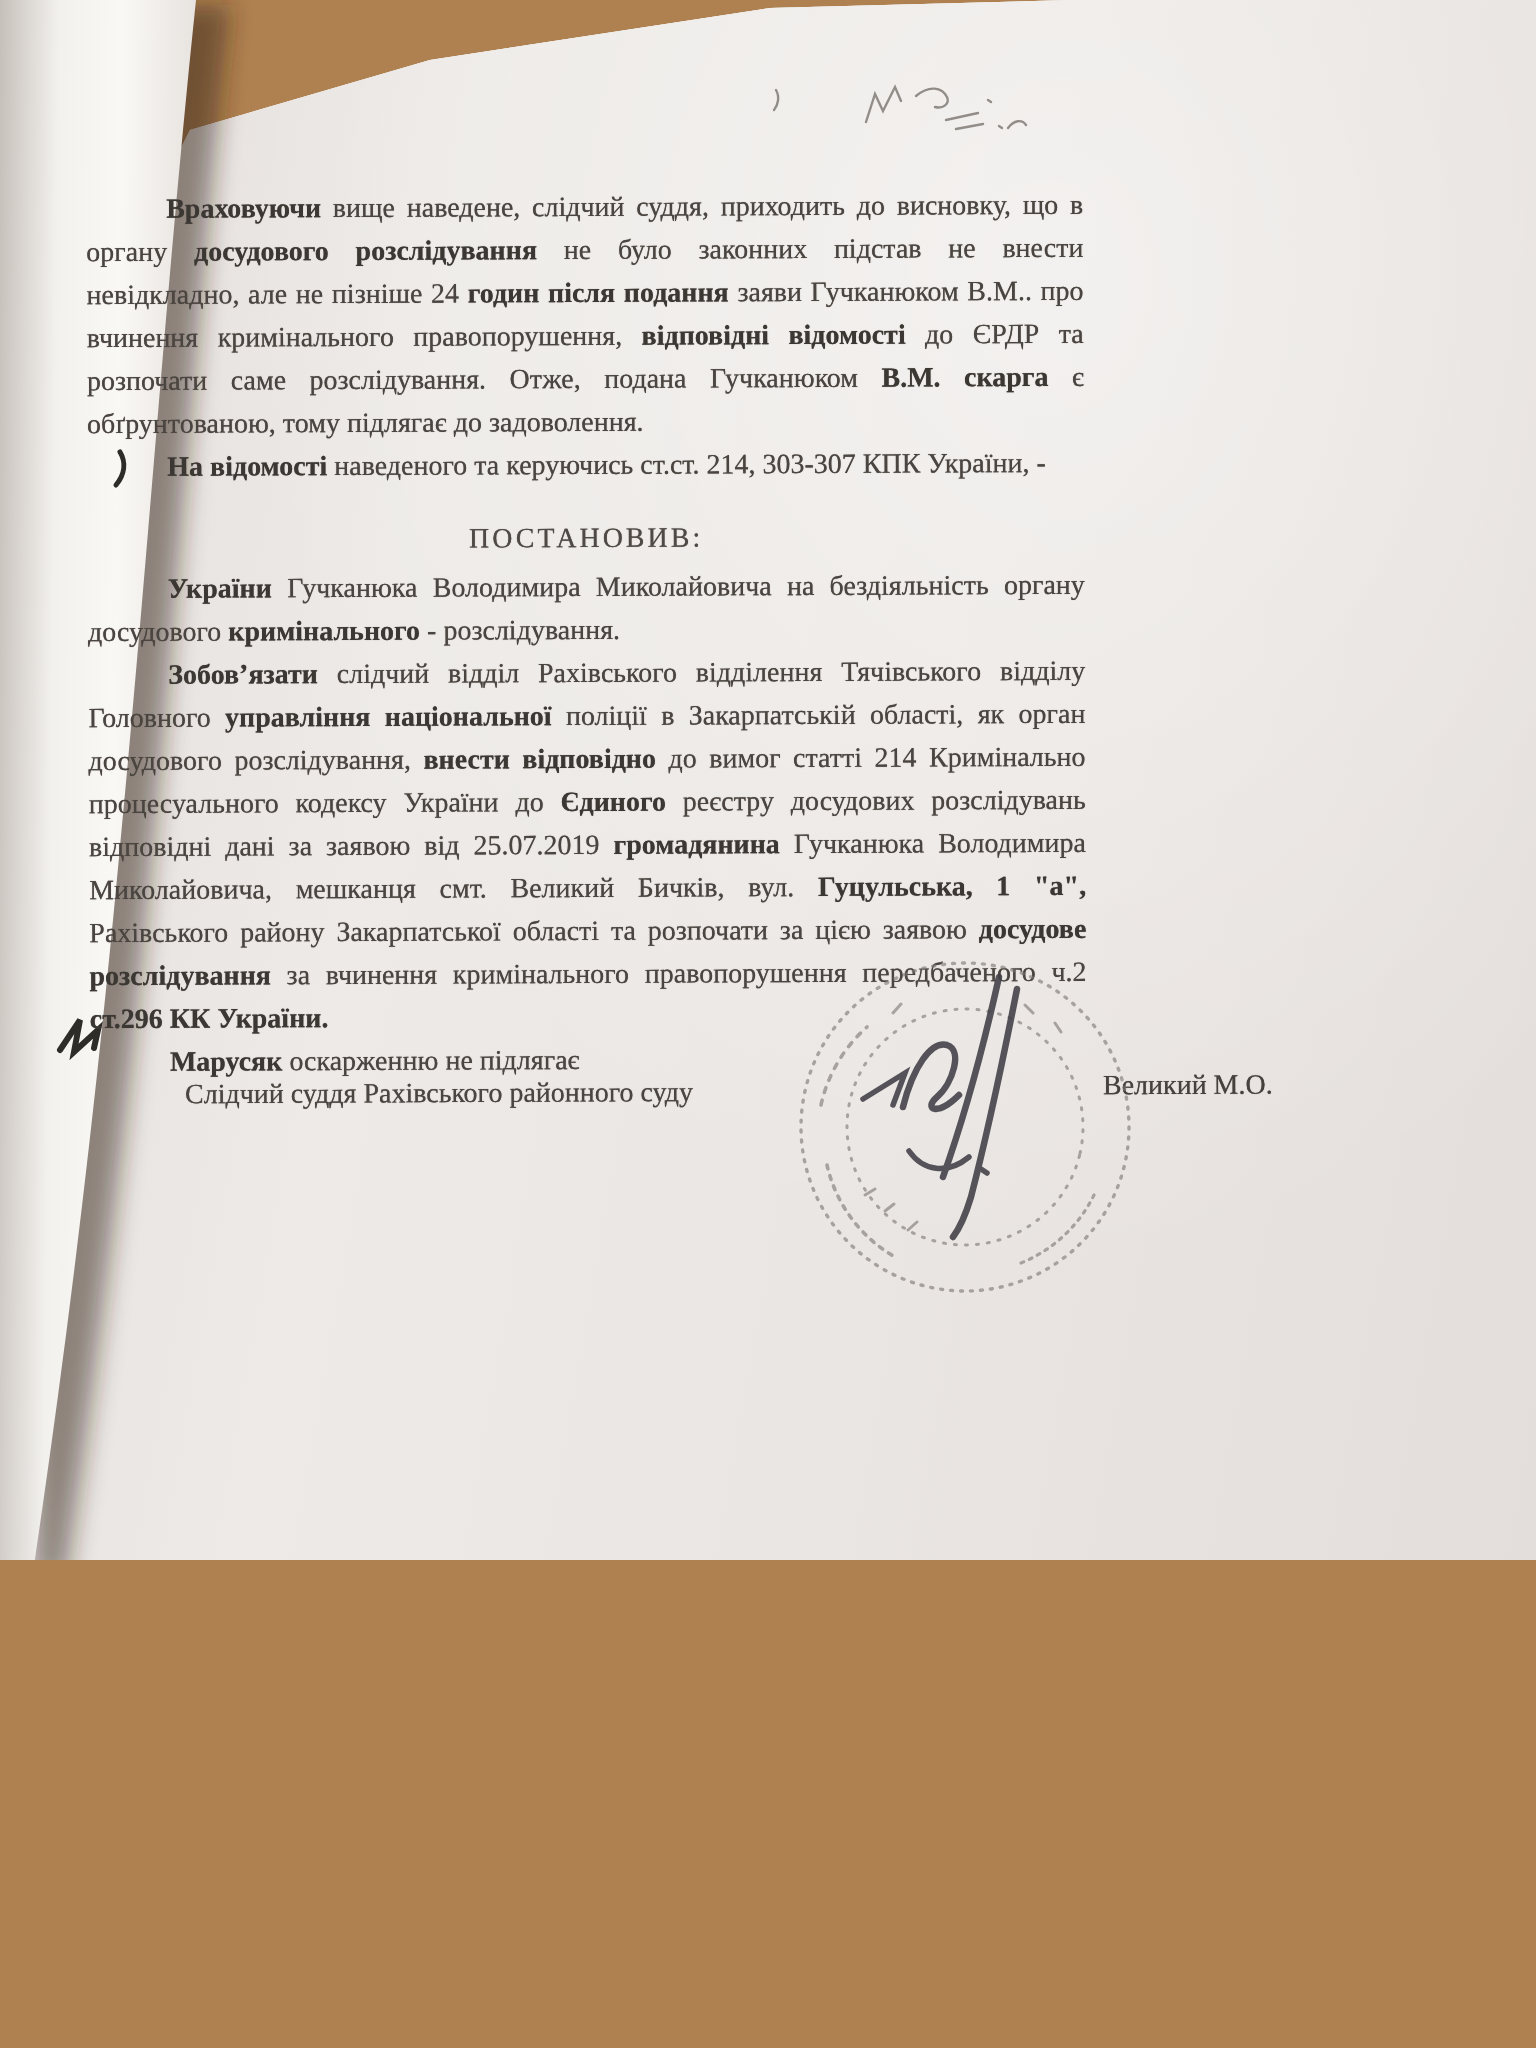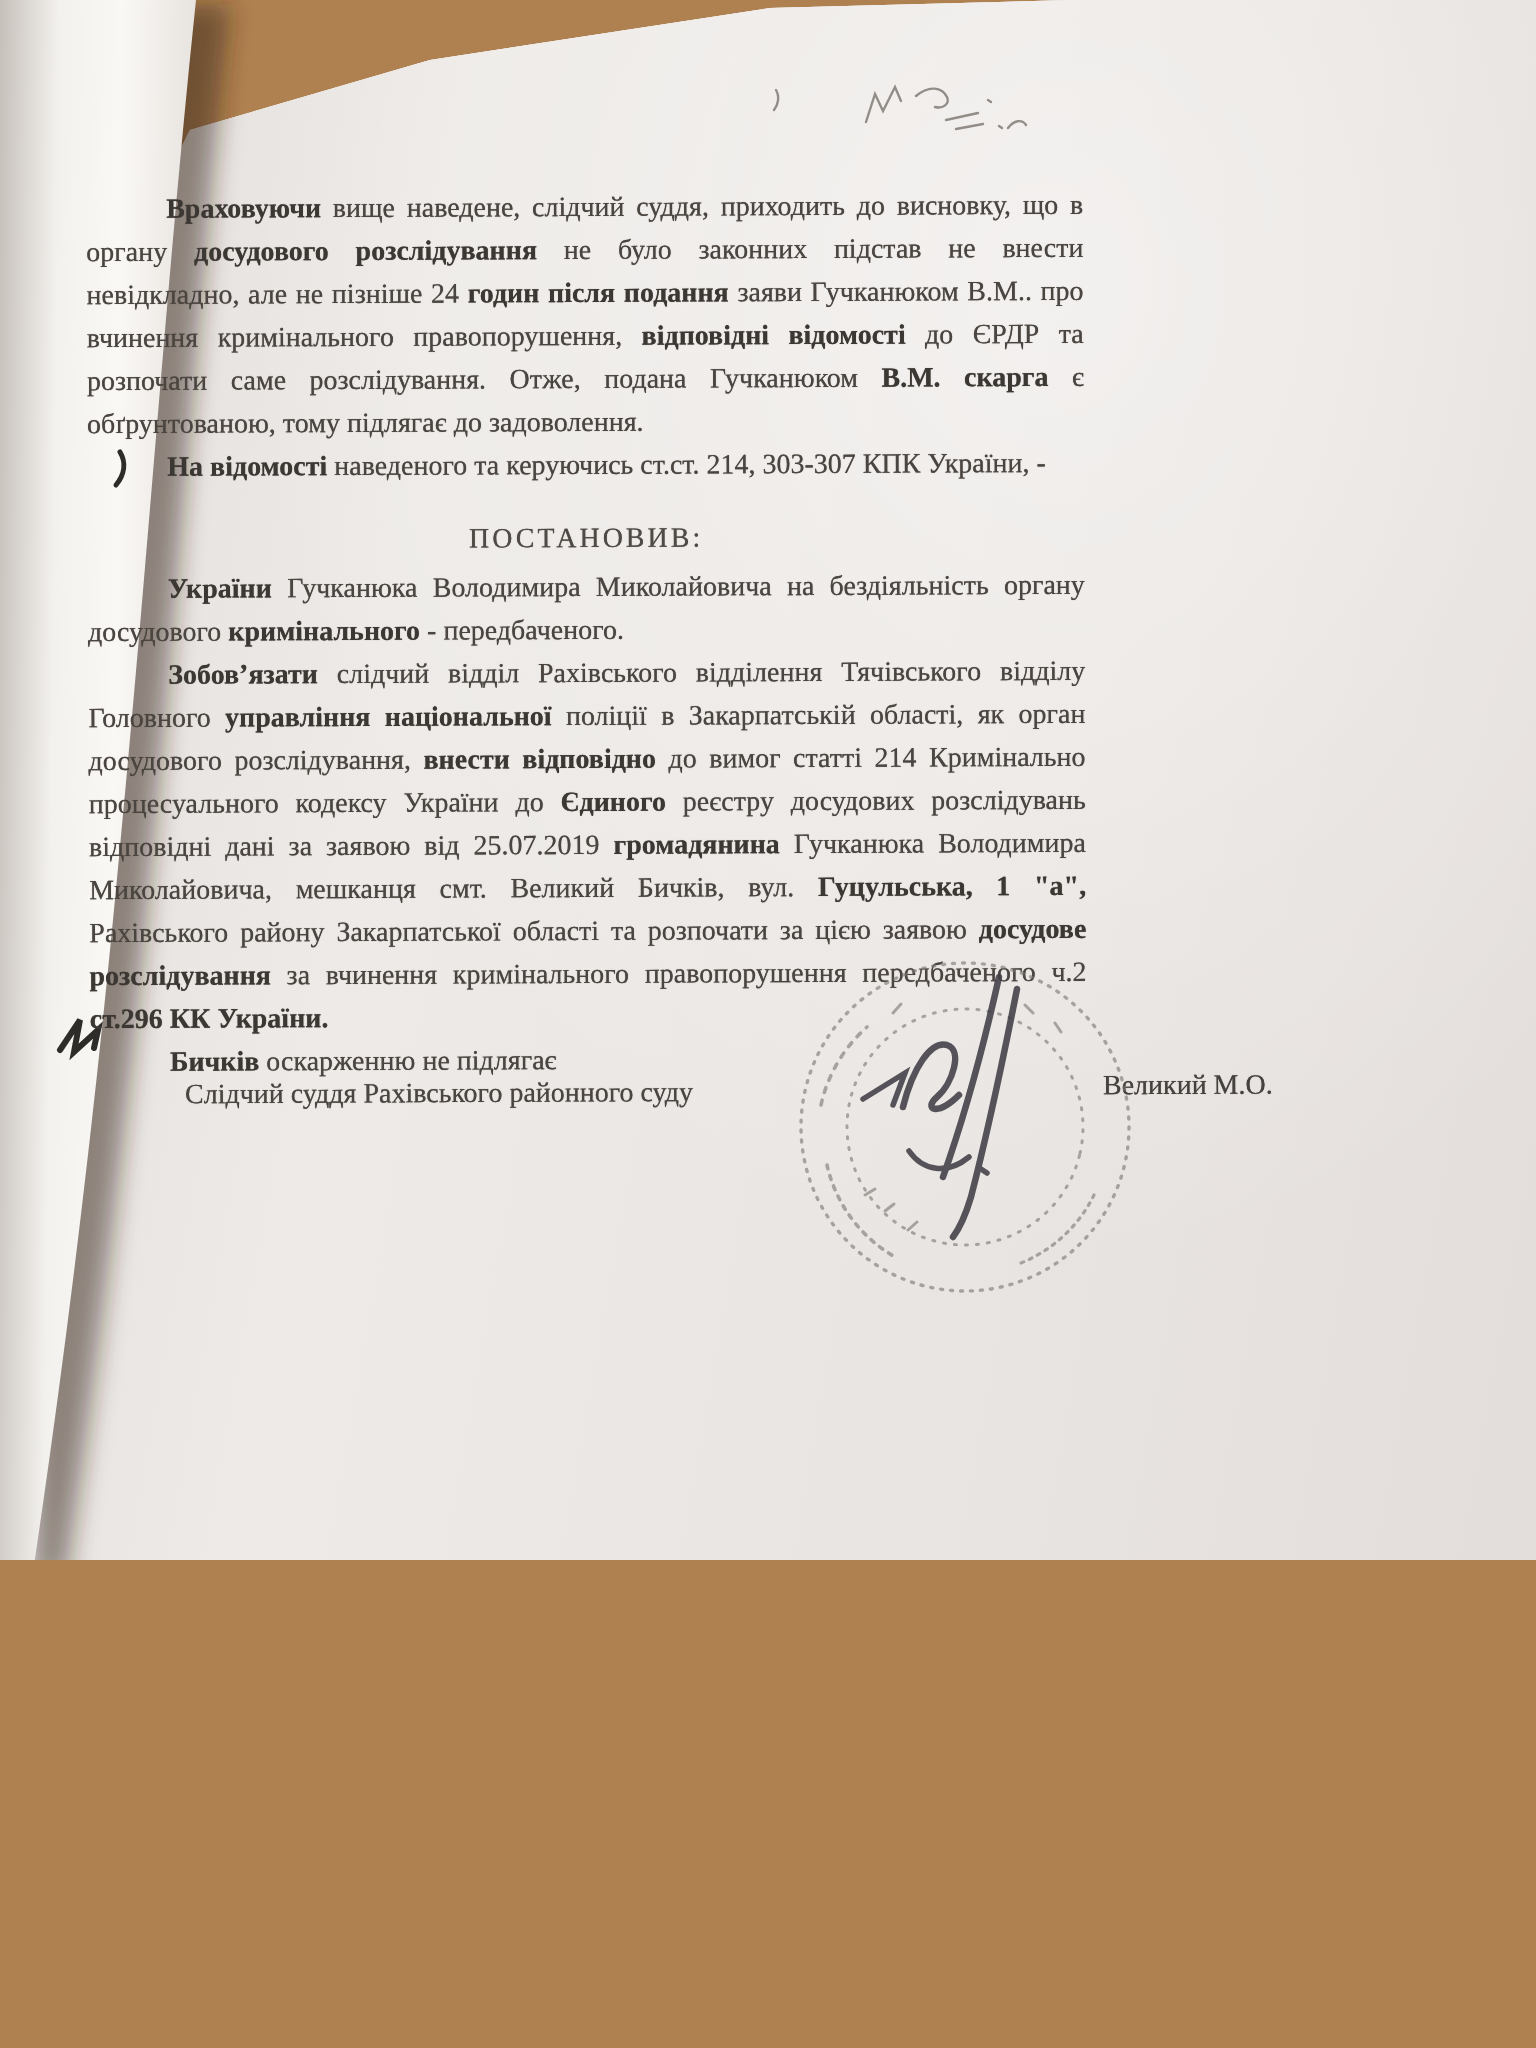--- a/index.html
+++ b/index.html
@@ -109,7 +109,7 @@
       <p class="para indent"><span class="b">Враховуючи</span><span> вище наведене, слідчий суддя, приходить до висновку, що в органу </span><span class="b">досудового розслідування</span><span> не було законних підстав не внести невідкладно, але не пізніше 24 </span><span class="b">годин після подання</span><span> заяви Гучканюком В.М.. про вчинення кримінального правопорушення, </span><span class="b">відповідні відомості</span><span> до ЄРДР та розпочати саме розслідування. Отже,   подана Гучканюком </span><span class="b">В.М. скарга</span><span>  є обґрунтованою,  тому підлягає до задоволення.</span></p>
       <p class="para indent"><span class="b">На відомості</span><span> наведеного та керуючись ст.ст. 214, 303-307 КПК України, -</span></p>
       <p class="para heading"><span>ПОСТАНОВИВ:</span></p>
-      <p class="para indent"><span class="b">України</span><span> Гучканюка Володимира Миколайовича на бездіяльність органу досудового </span><span class="b">кримінального</span><span> - передбаченого.</span></p>
+      <p class="para indent"><span class="b">України</span><span> Гучканюка Володимира Миколайовича на бездіяльність органу досудового </span><span class="b">кримінального</span><span> - розслідування.</span></p>
       <p class="para indent"><span class="b">Зобов’язати</span><span> слідчий відділ Рахівського відділення Тячівського відділу Головного </span><span class="b">управління національної</span><span> поліції в Закарпатській області, як орган досудового розслідування, </span><span class="b">внести відповідно</span><span> до вимог статті 214 Кримінально процесуального кодексу України до </span><span class="b">Єдиного</span><span> реєстру досудових розслідувань відповідні дані за заявою від 25.07.2019 </span><span class="b">громадянина</span><span> Гучканюка Володимира Миколайовича,  мешканця смт. Великий Бичків, вул. </span><span class="b">Гуцульська, 1 "а",</span><span> Рахівського району Закарпатської області та розпочати за цією заявою </span><span class="b">досудове розслідування</span><span> за вчинення   кримінального правопорушення передбаченого ч.2 </span><span class="b">ст.296 КК України.</span></p>
       <p class="para indent no-justify"><span class="b">Бичків</span><span> оскарженню не підлягає</span></p>
     </div>

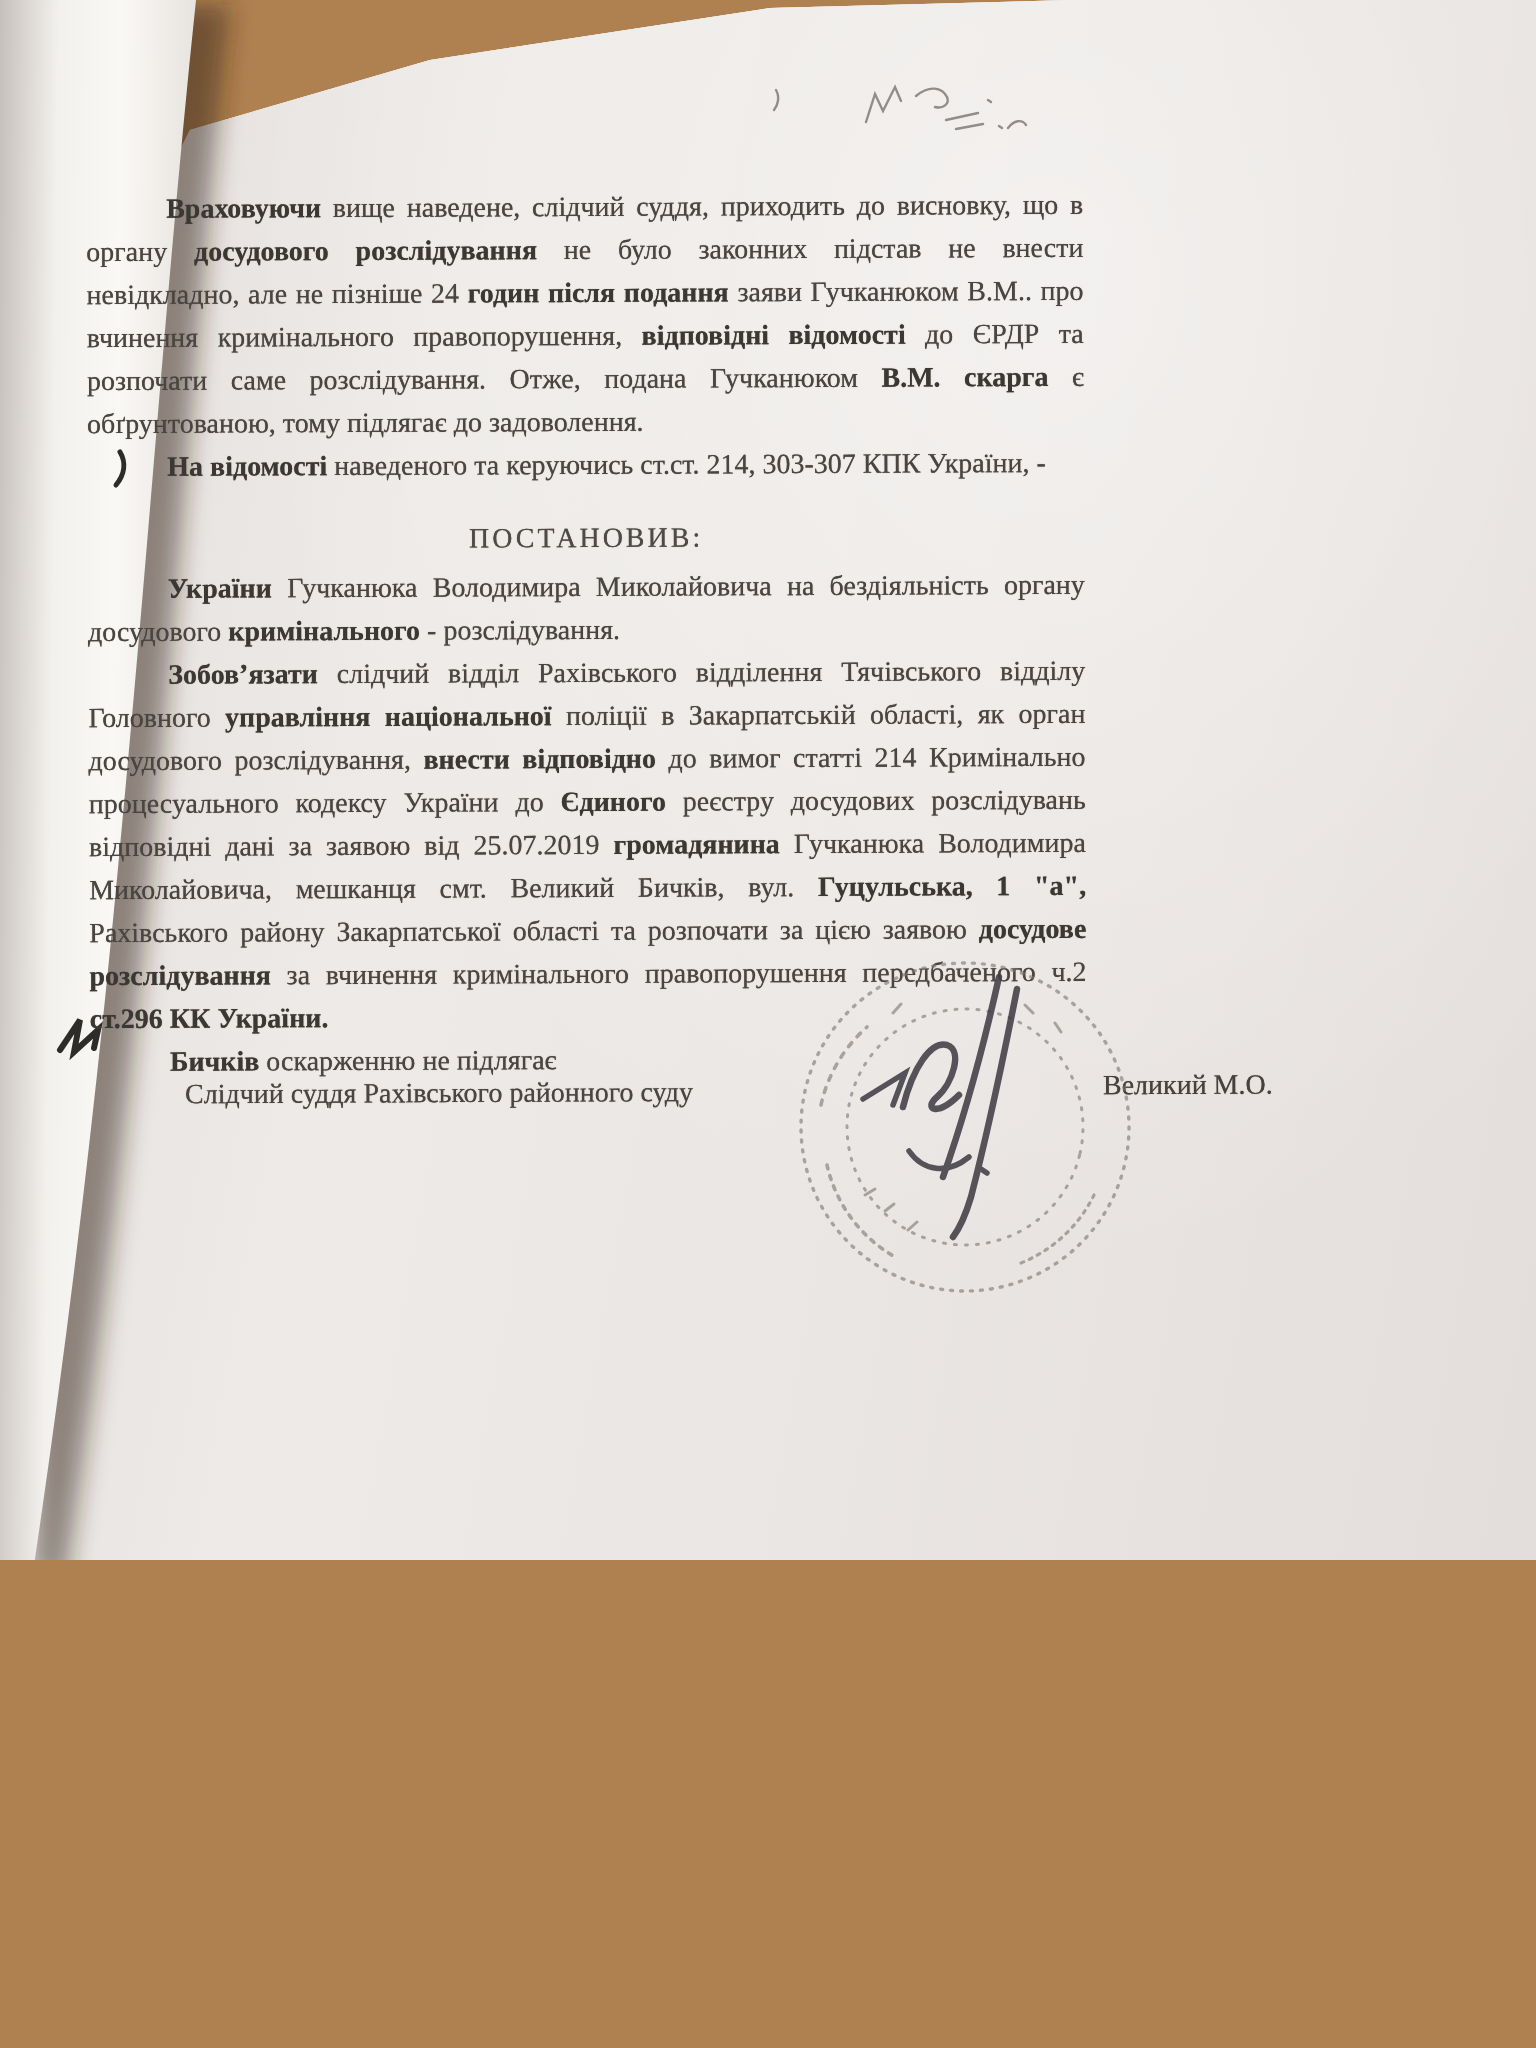--- a/index.html
+++ b/index.html
@@ -111,7 +111,7 @@
       <p class="para heading"><span>ПОСТАНОВИВ:</span></p>
       <p class="para indent"><span class="b">України</span><span> Гучканюка Володимира Миколайовича на бездіяльність органу досудового </span><span class="b">кримінального</span><span> - розслідування.</span></p>
       <p class="para indent"><span class="b">Зобов’язати</span><span> слідчий відділ Рахівського відділення Тячівського відділу Головного </span><span class="b">управління національної</span><span> поліції в Закарпатській області, як орган досудового розслідування, </span><span class="b">внести відповідно</span><span> до вимог статті 214 Кримінально процесуального кодексу України до </span><span class="b">Єдиного</span><span> реєстру досудових розслідувань відповідні дані за заявою від 25.07.2019 </span><span class="b">громадянина</span><span> Гучканюка Володимира Миколайовича,  мешканця смт. Великий Бичків, вул. </span><span class="b">Гуцульська, 1 "а",</span><span> Рахівського району Закарпатської області та розпочати за цією заявою </span><span class="b">досудове розслідування</span><span> за вчинення   кримінального правопорушення передбаченого ч.2 </span><span class="b">ст.296 КК України.</span></p>
-      <p class="para indent no-justify"><span class="b">Бичків</span><span> оскарженню не підлягає</span></p>
+      <p class="para indent no-justify"><span class="b">Марусяк</span><span> оскарженню не підлягає</span></p>
     </div>
 
   <div class="sig-row">

